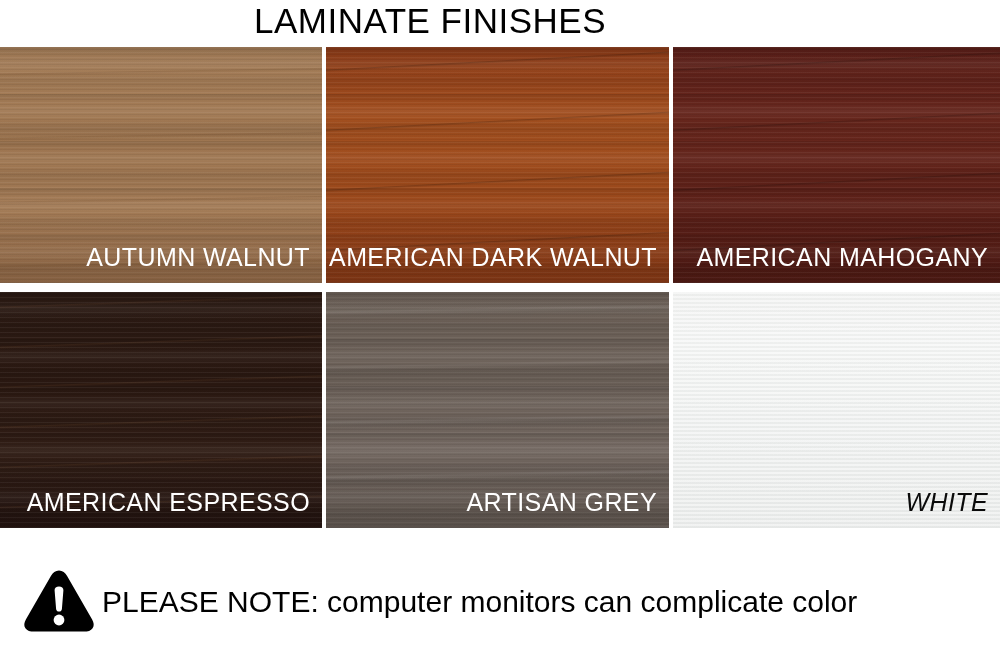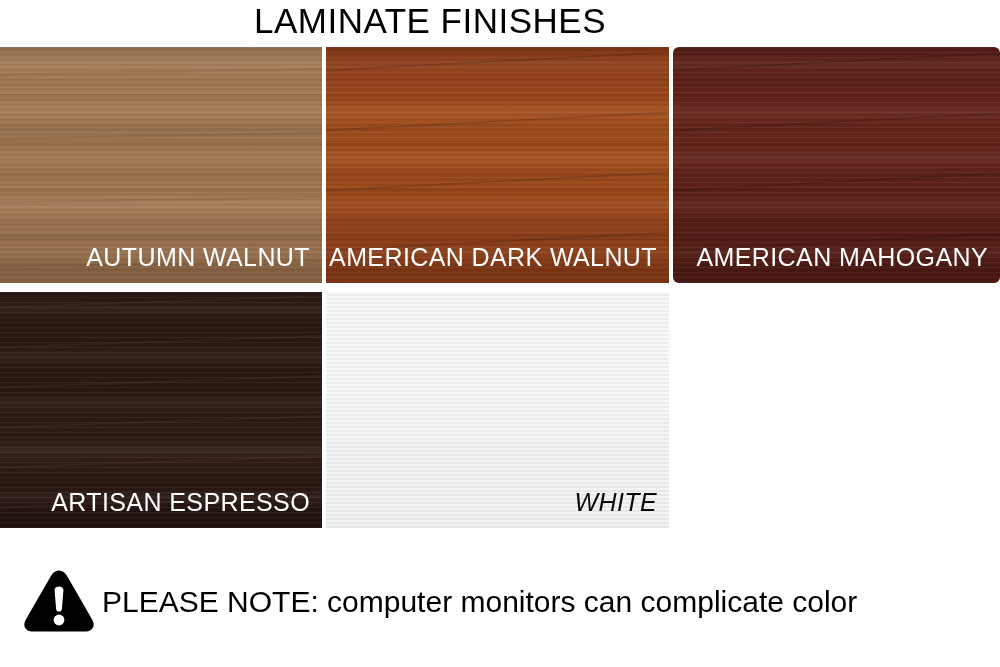--- a/index.html
+++ b/index.html
@@ -129,7 +129,7 @@
   
   .sw-walnut   { background: linear-gradient(to bottom, #a8805a 0%, #9d7550 42%, #a27a55 68%, #966c49 100%); }
   .sw-cherry   { background: linear-gradient(to bottom, #8e3c18 0%, #a24f1f 30%, #9d4a1c 60%, #8a3a16 100%); }
-  .sw-mahogany { background: linear-gradient(to bottom, #5d2019 0%, #67261c 35%, #5a1f17 70%, #521b14 100%); border-radius: 6px; }
+  .sw-mahogany { background: linear-gradient(to bottom, #5d2019 0%, #67261c 35%, #5a1f17 70%, #521b14 100%); }
   .sw-espresso { background: linear-gradient(to bottom, #2b1a13 0%, #2a1811 40%, #301d15 70%, #241410 100%); }
   .sw-grey     { background: linear-gradient(to bottom, #6e6259 0%, #6a5f57 38%, #726760 66%, #645a53 100%); }
   .sw-white    { background: linear-gradient(to bottom, #f2f3f2 0%, #eff1f0 50%, #edefee 100%); }

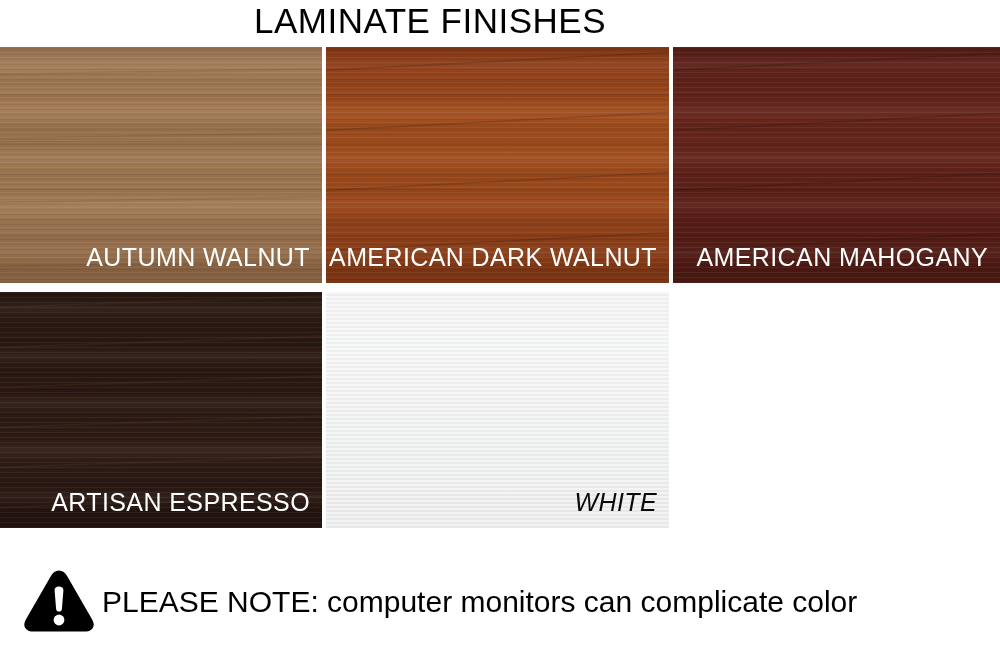--- a/index.html
+++ b/index.html
@@ -252,7 +252,7 @@
       <div class="grain fine"></div>
       <div class="grain streak"></div>
       <div class="grain vignette"></div>
-      <div class="swatch-label label-light">ARTISAN ESPRESSO</div>
+      <div class="swatch-label label-light">AMERICAN ESPRESSO</div>
     </div>
 
 

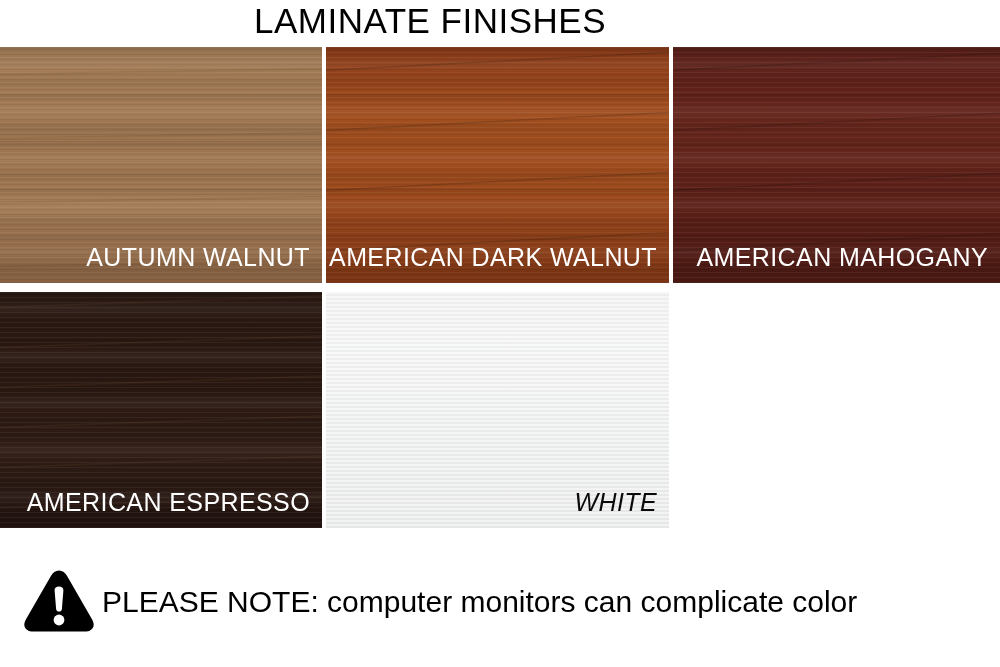--- a/index.html
+++ b/index.html
@@ -255,6 +255,13 @@
       <div class="swatch-label label-light">AMERICAN ESPRESSO</div>
     </div>
 
+    <div class="swatch sw-grey">
+      <div class="grain broad"></div>
+      <div class="grain fine"></div>
+      <div class="grain streak"></div>
+      <div class="grain vignette"></div>
+      <div class="swatch-label label-light">ARTISAN GREY</div>
+    </div>
 
     <div class="swatch sw-white">
 

